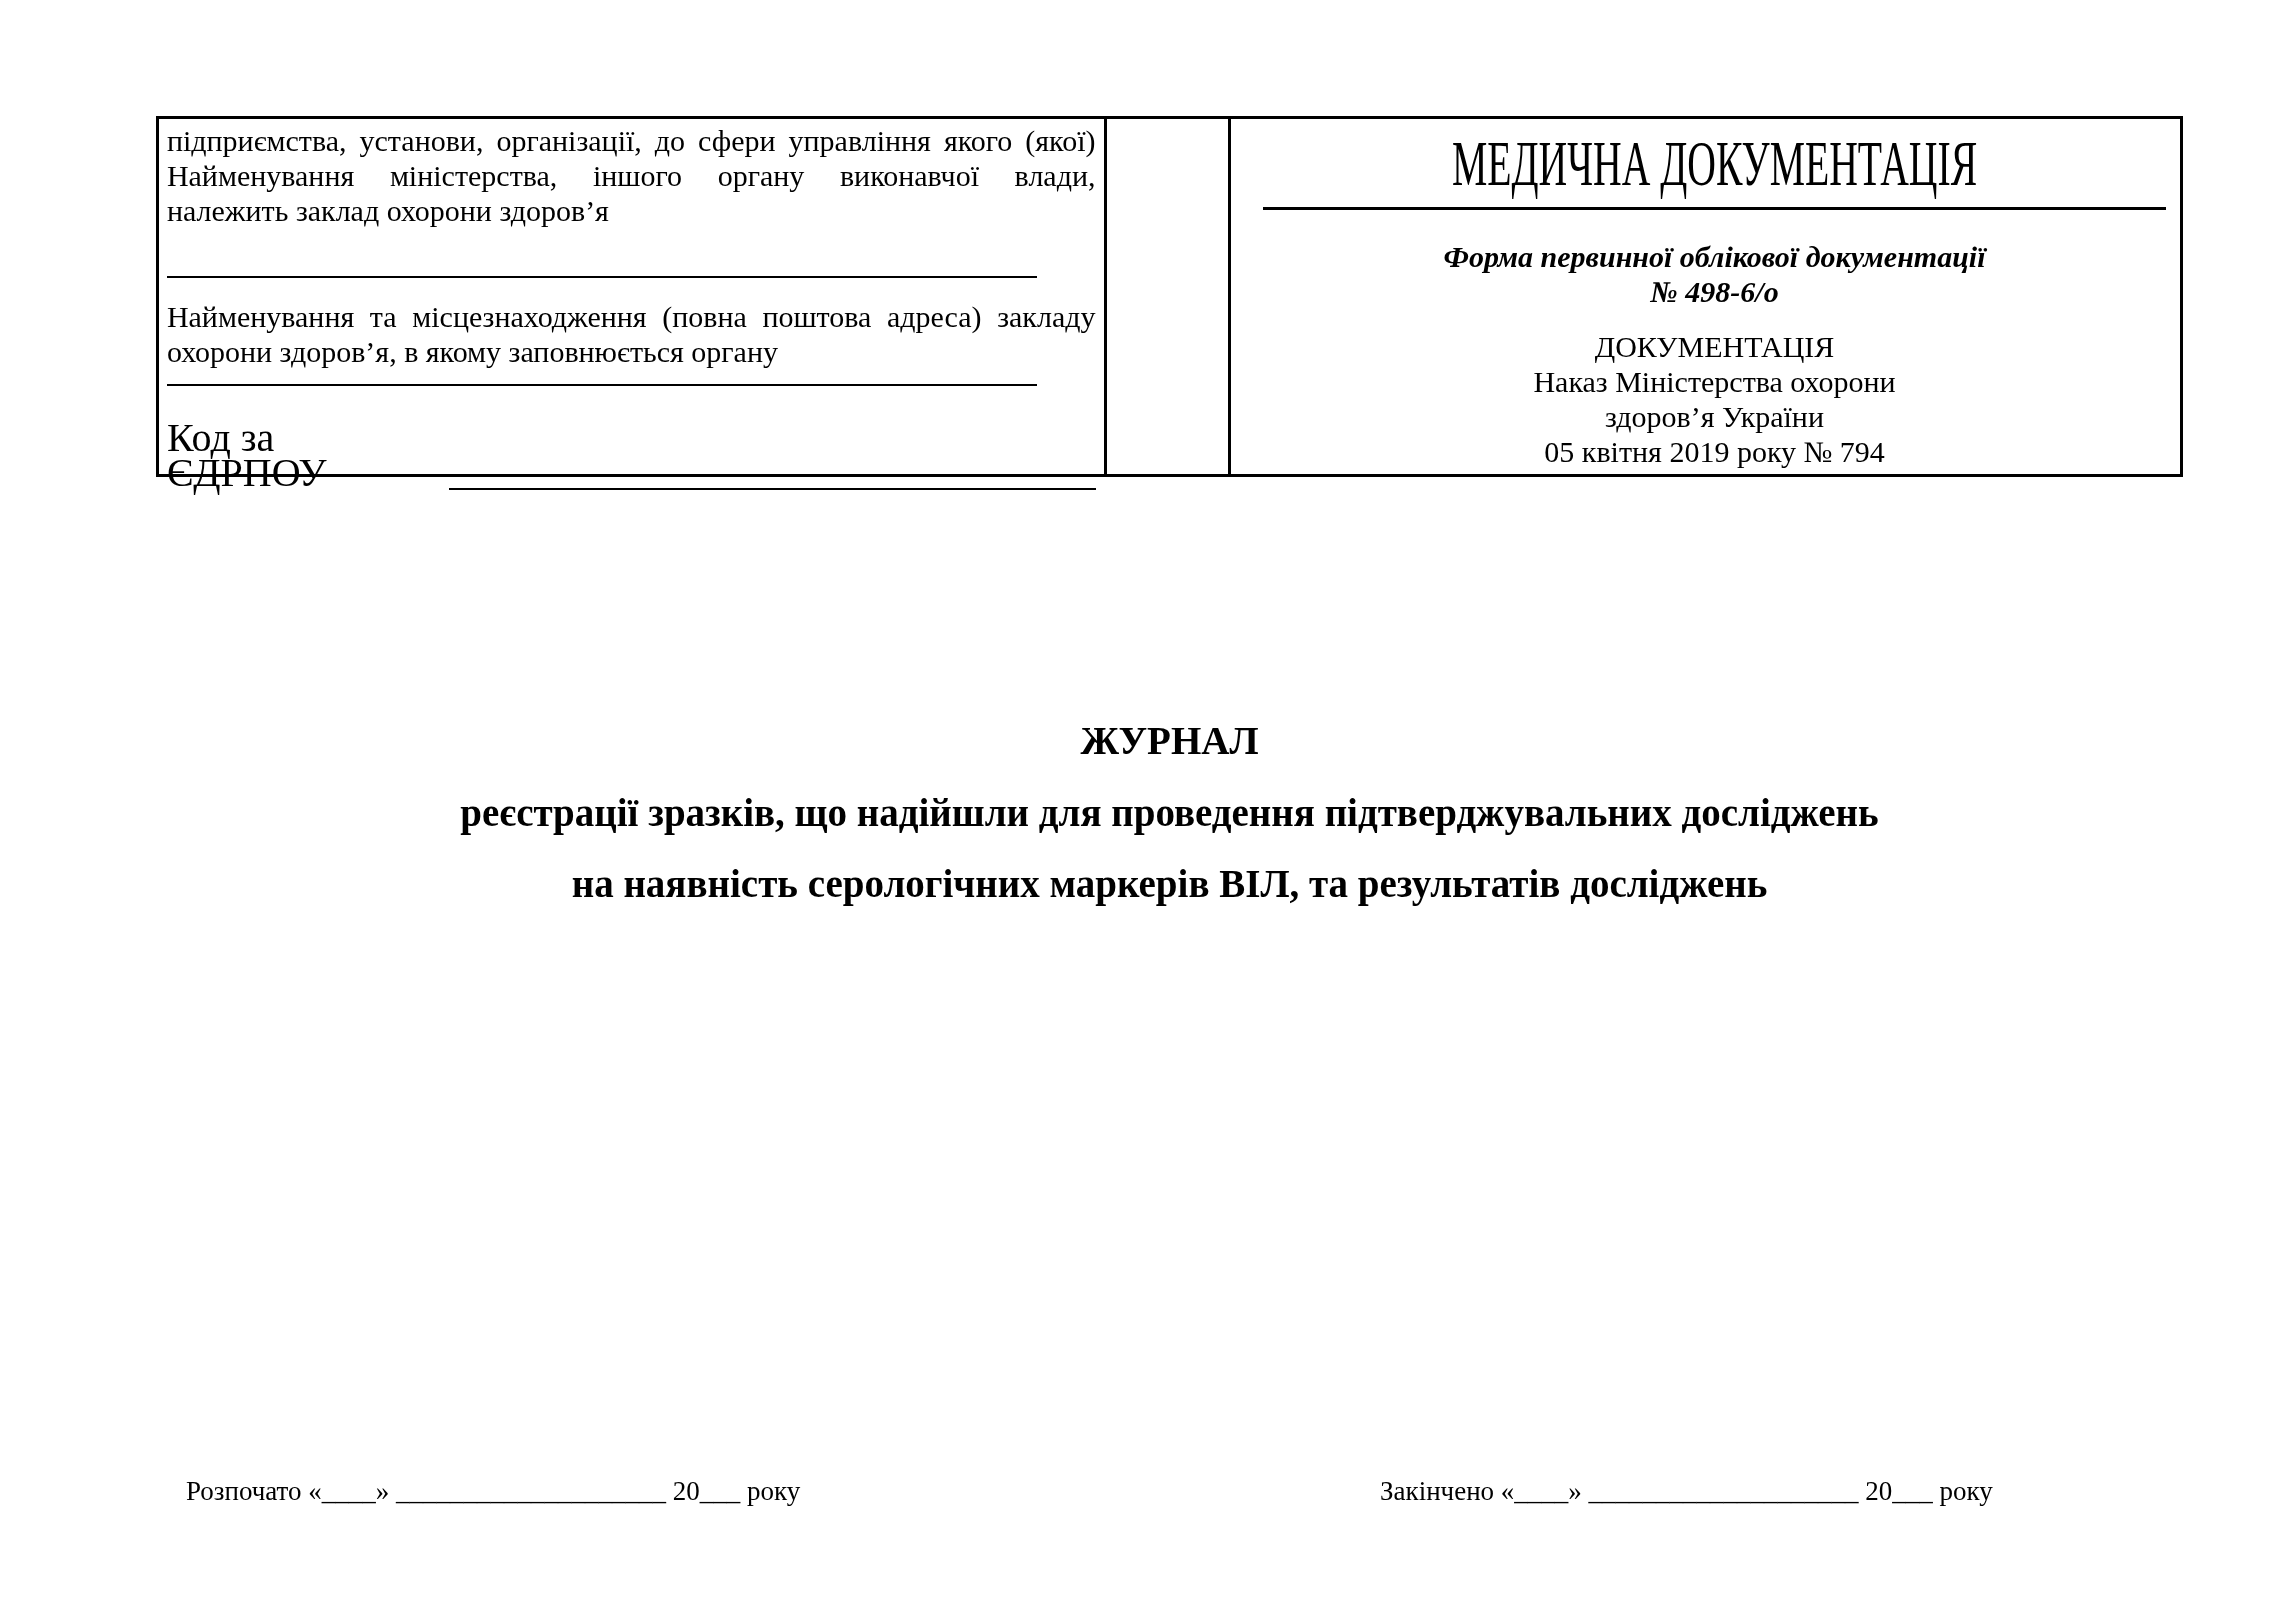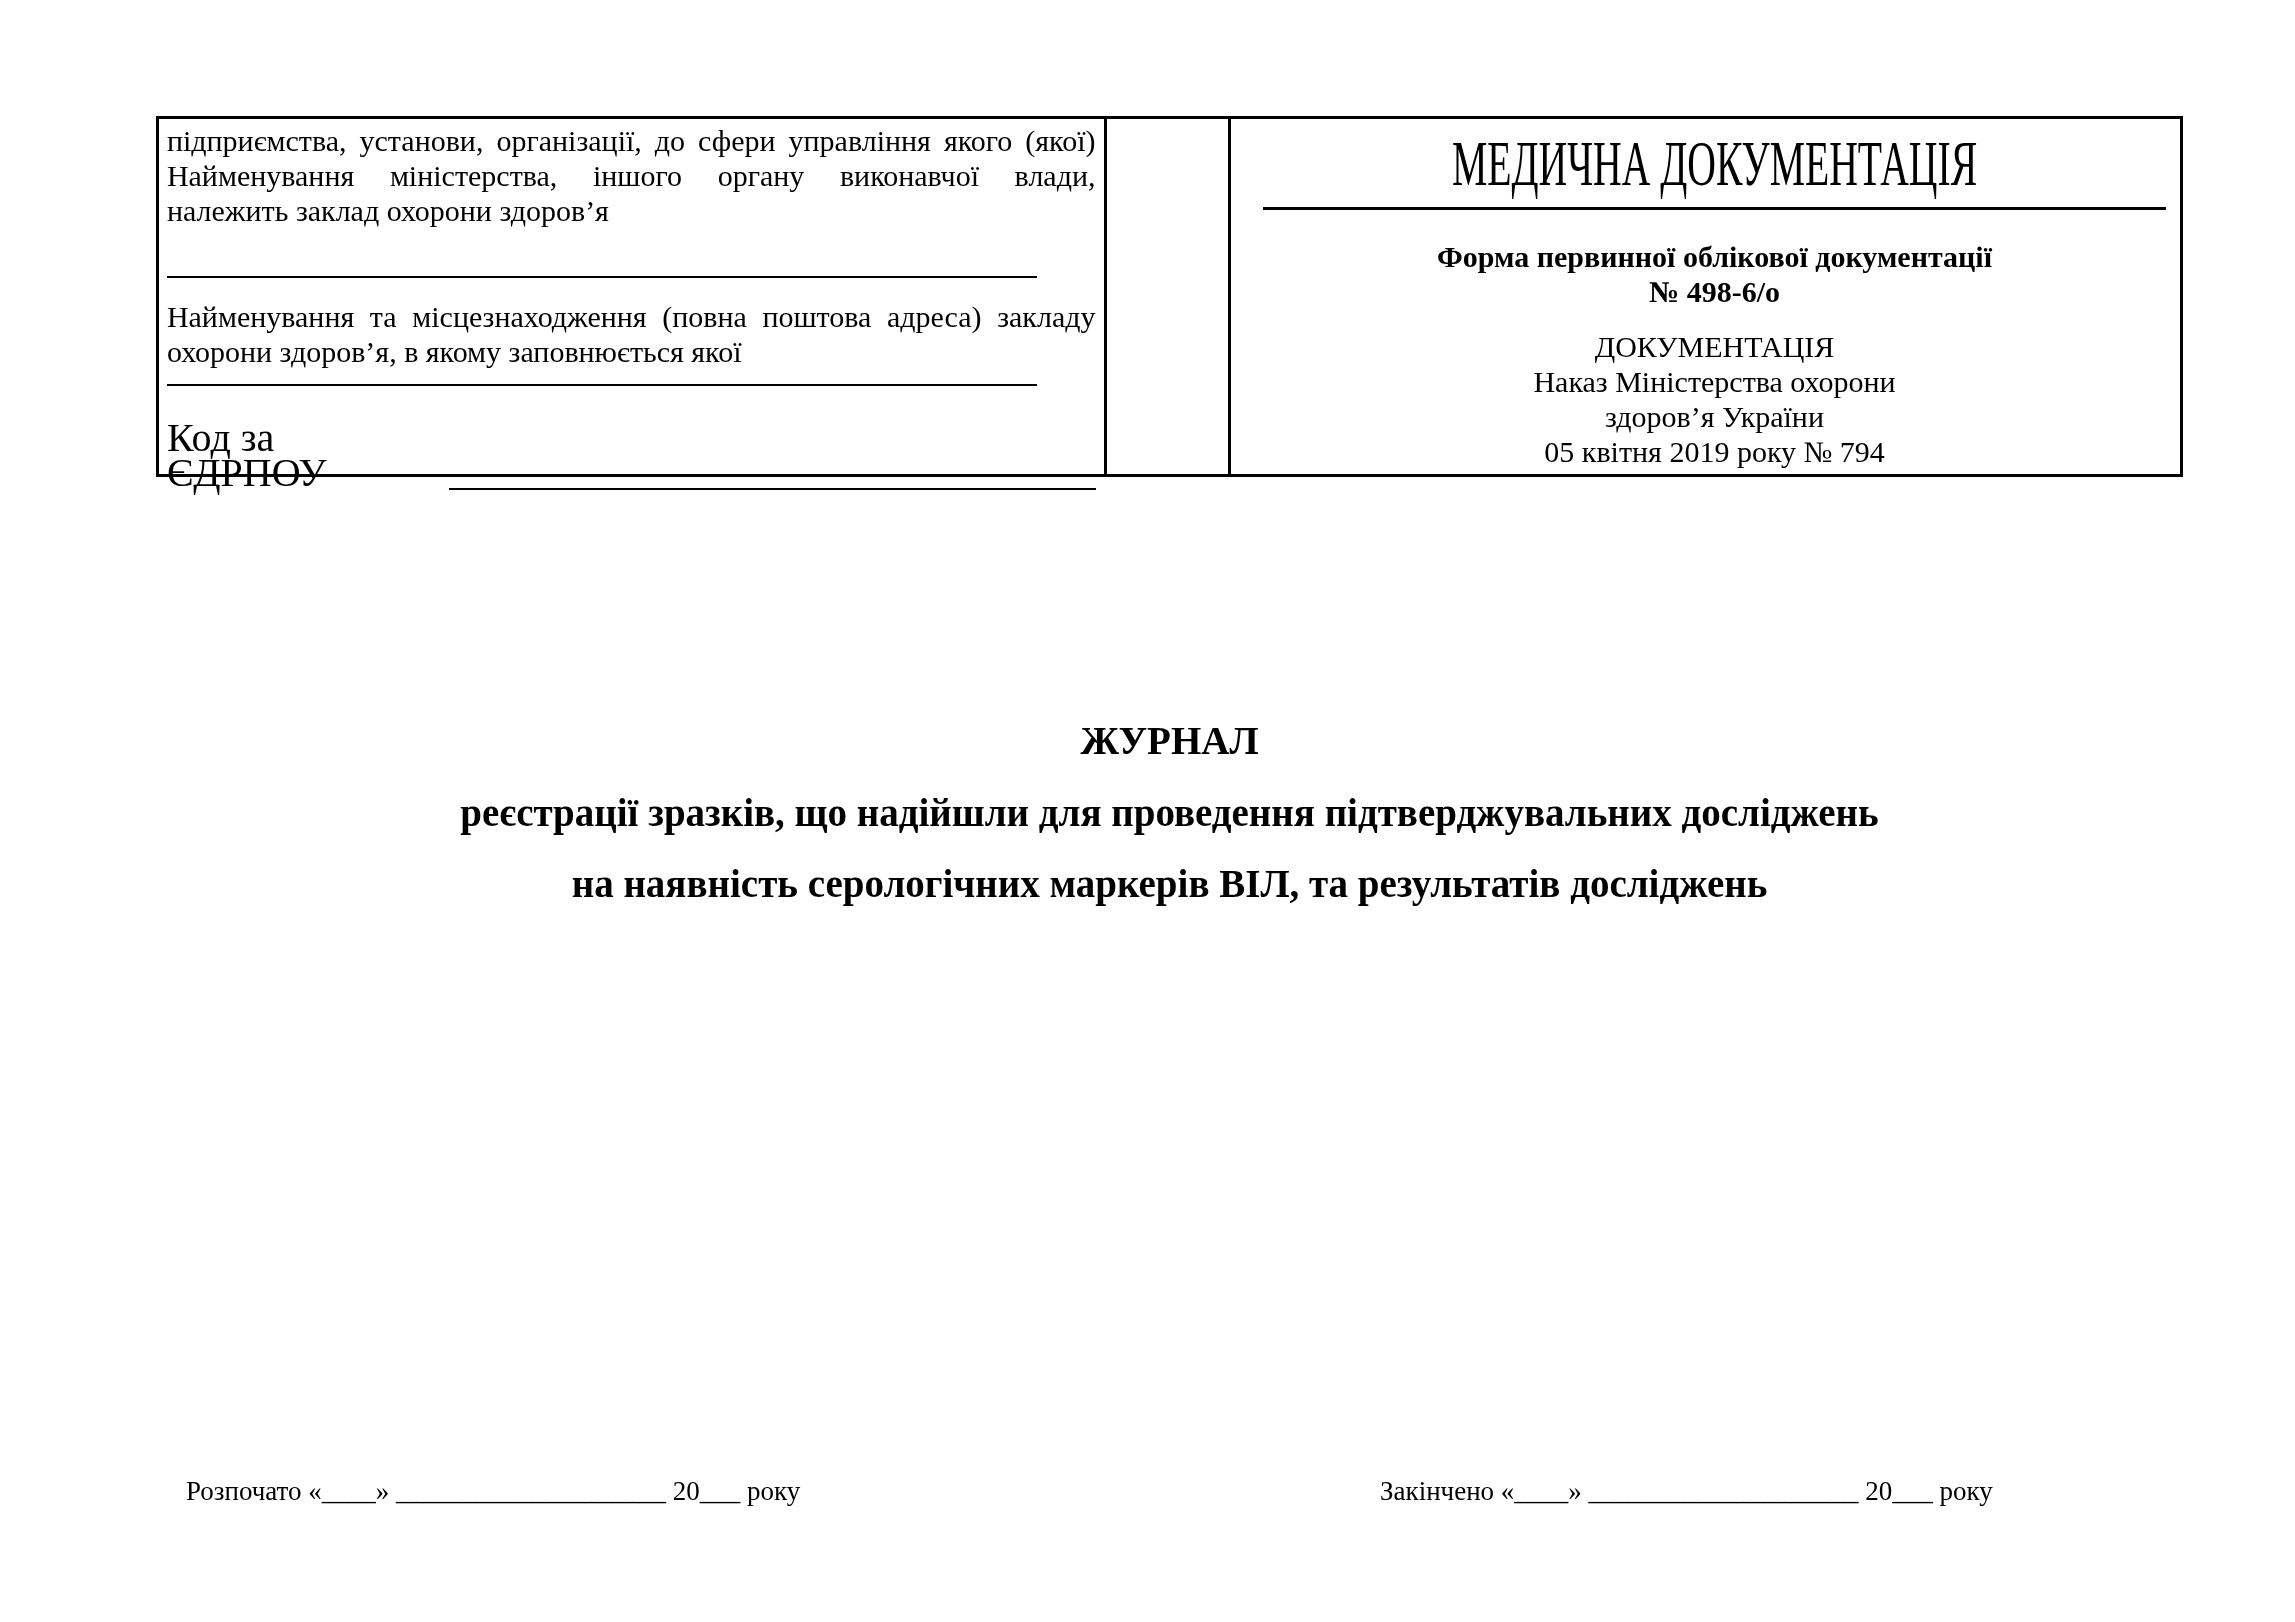--- a/index.html
+++ b/index.html
@@ -91,6 +91,7 @@
     font-size: 30px;
     line-height: 35px;
     font-weight: bold;
+    font-style: italic;
   }
   .fcap { margin-top: 29px; }
   .rline {

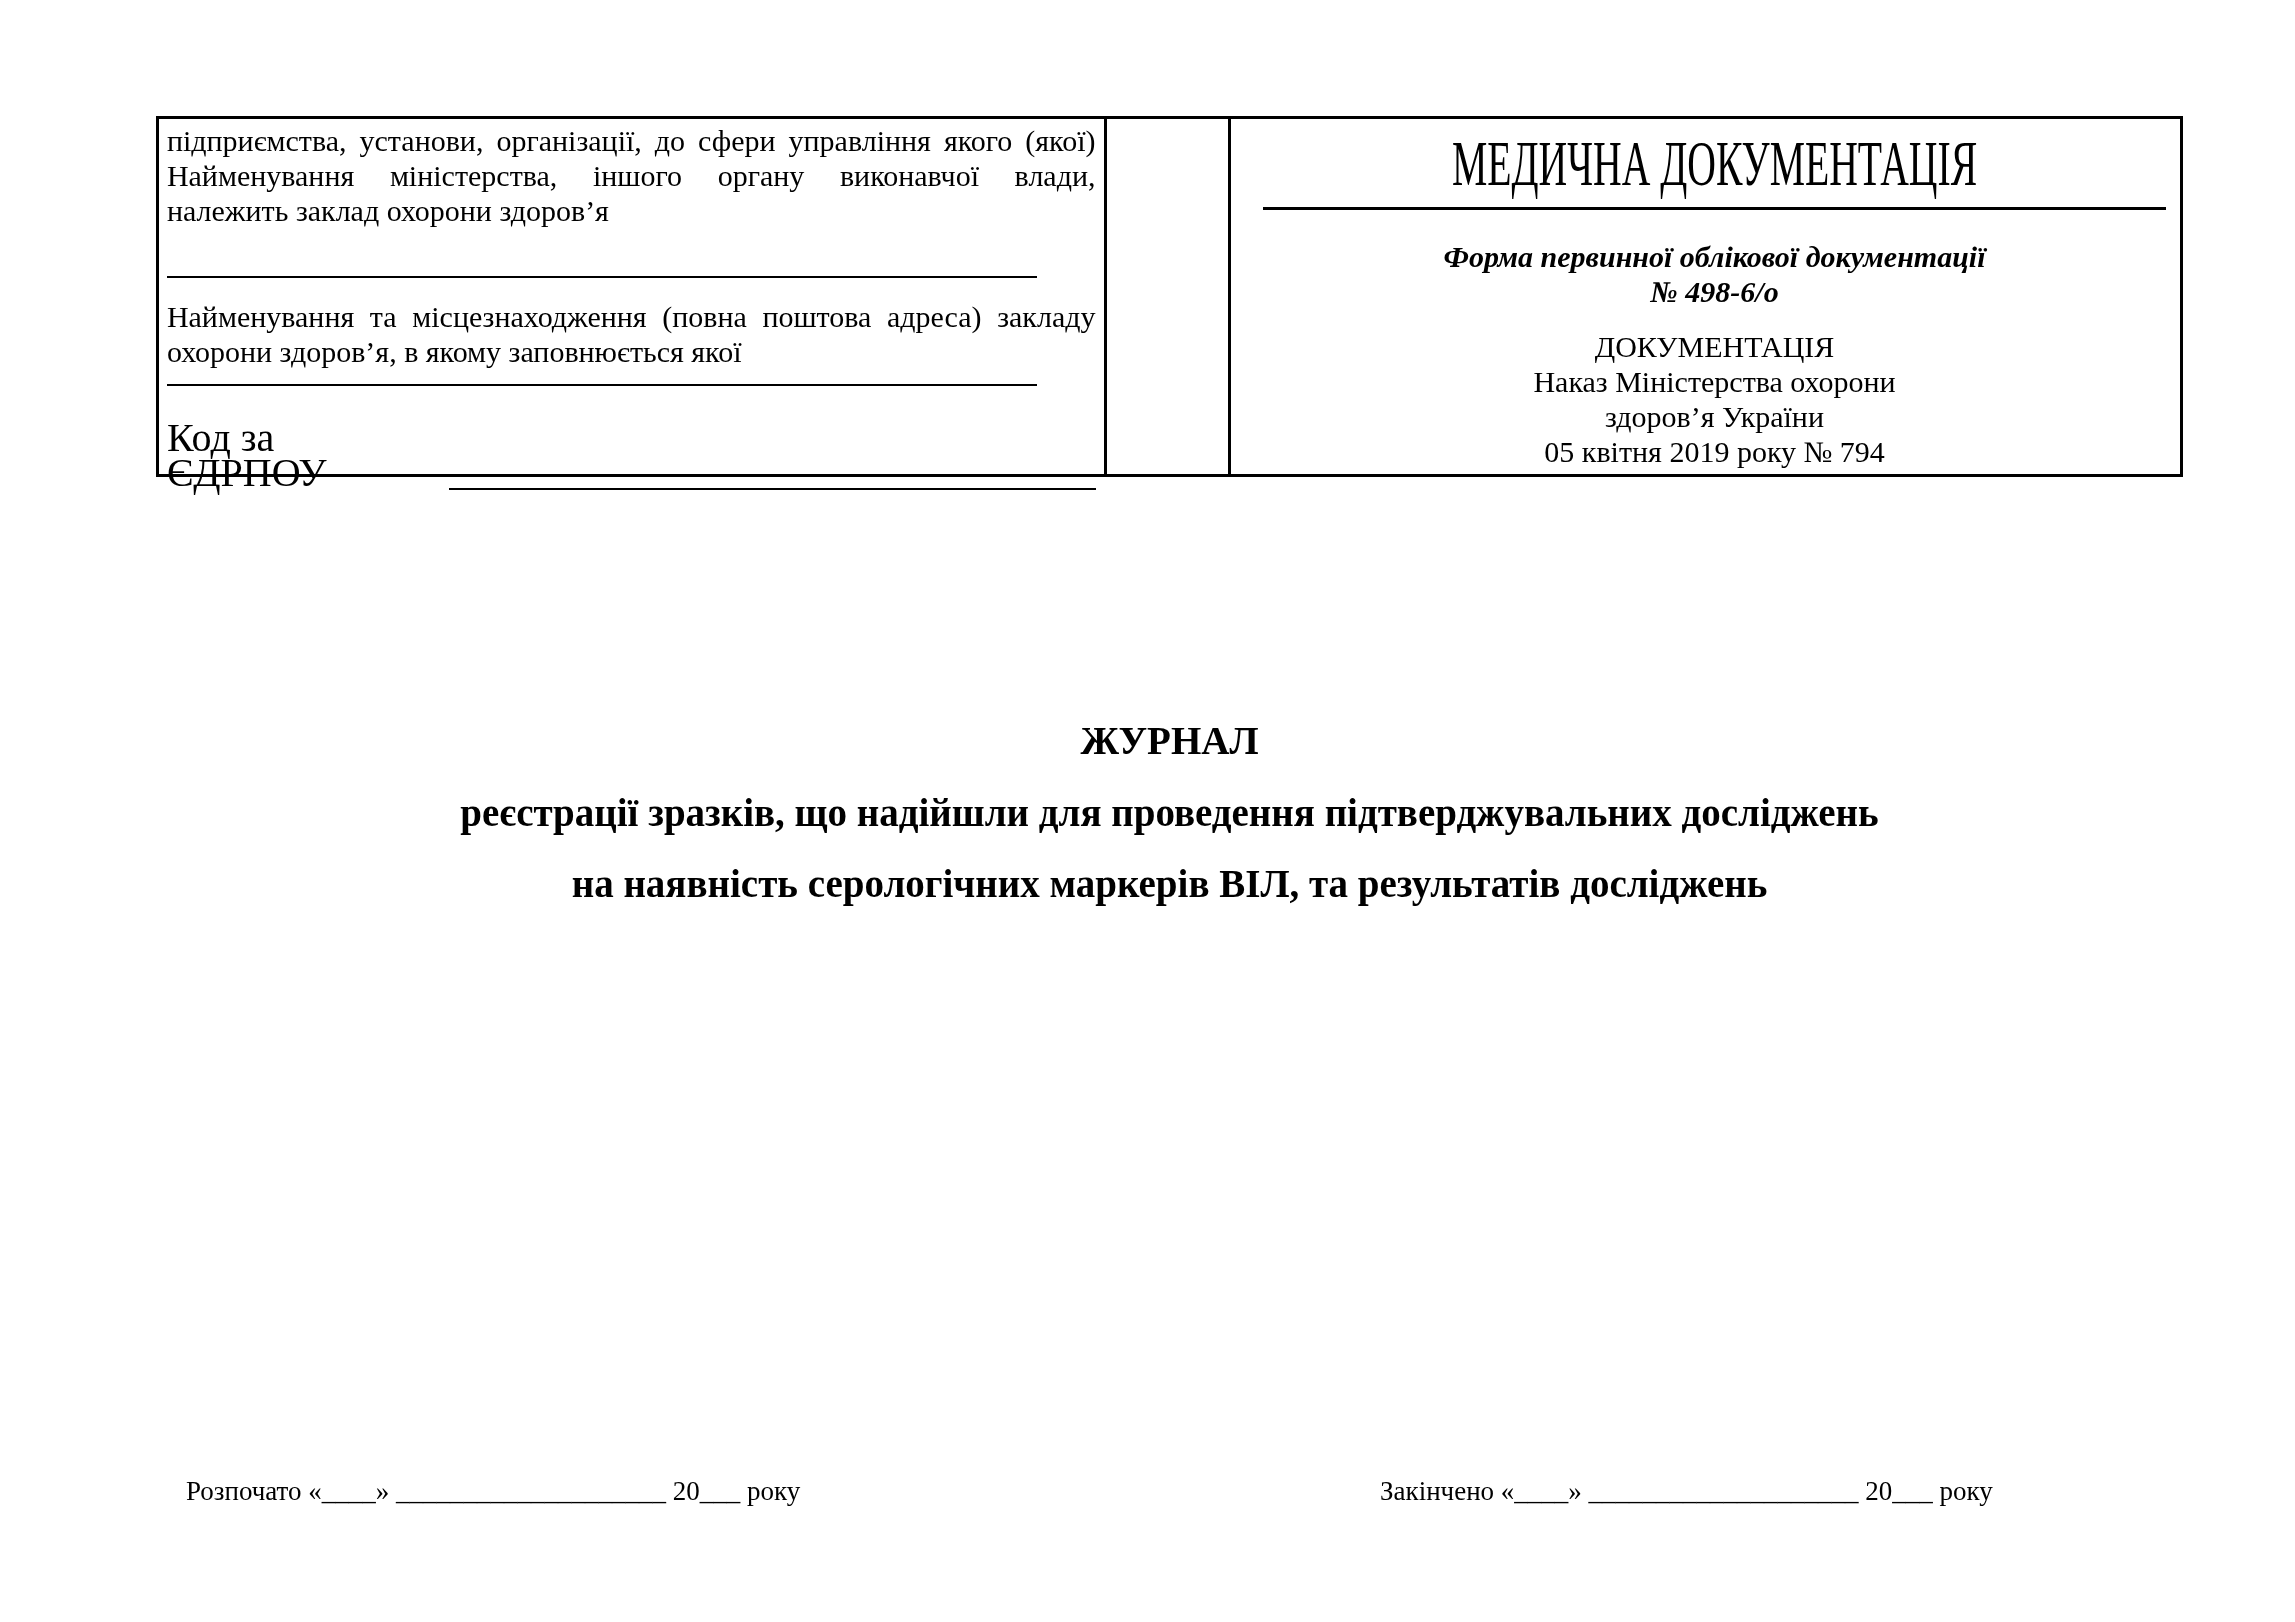--- a/index.html
+++ b/index.html
@@ -147,7 +147,7 @@
       <div class="blank b1"></div>
       <div class="para p2">
         <div class="jline">Найменування та місцезнаходження (повна поштова адреса) закладу</div>
-        <div class="lline">охорони здоров’я, в якому заповнюється якої</div>
+        <div class="lline">охорони здоров’я, в якому заповнюється органу</div>
       </div>
       <div class="blank b2"></div>
       <div class="edrpou">

